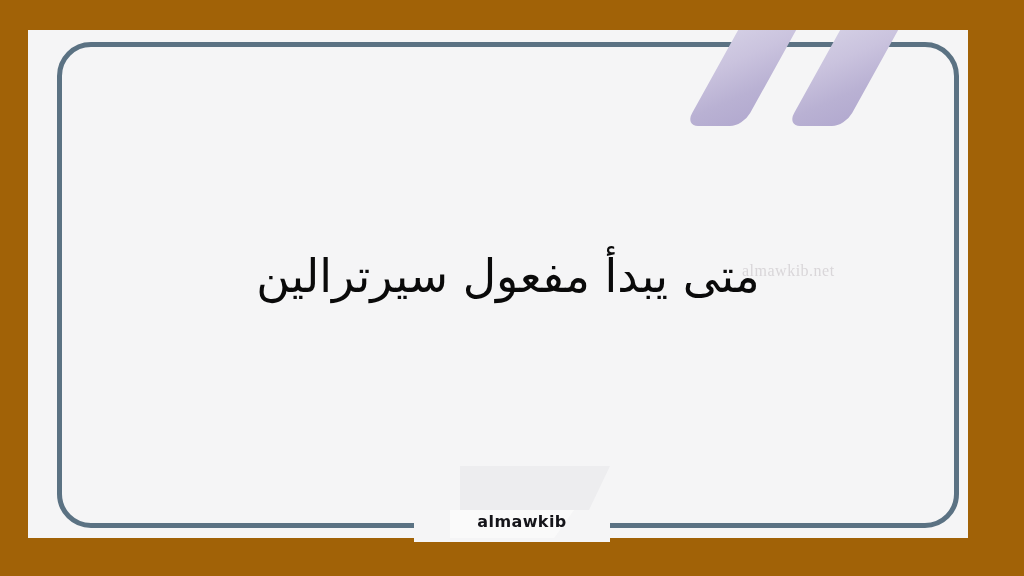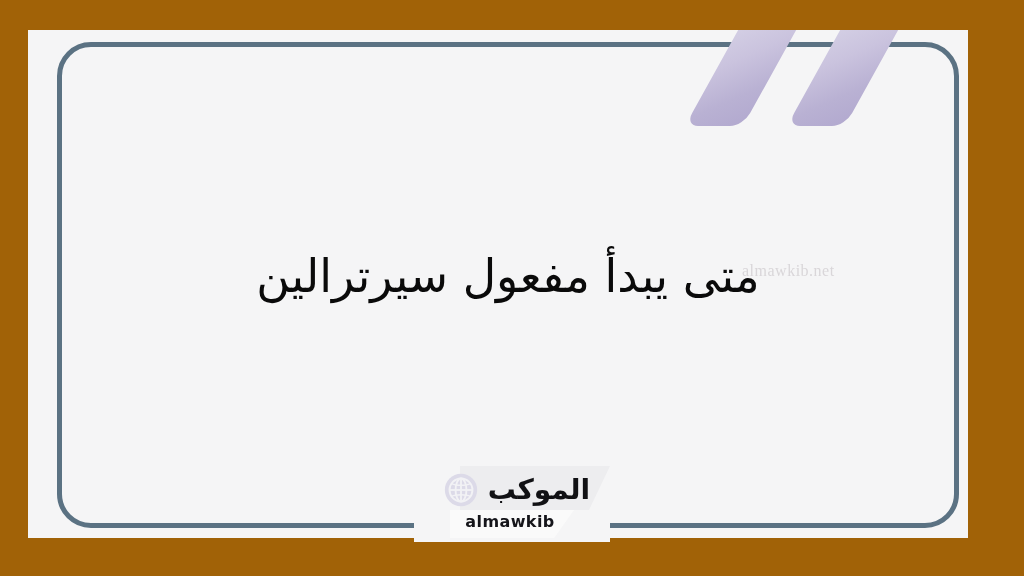--- a/index.html
+++ b/index.html
@@ -218,18 +218,6 @@
     <div class="badge-upper"></div>
     <div class="badge-lower"></div>
 
-    <div class="brand-row">
-      <span class="brand-ar">الموكب</span>
-      <svg class="globe-icon" viewBox="0 0 40 40">
-        <circle cx="20" cy="20" r="19" fill="#dcdae8"></circle>
-        <circle cx="20" cy="20" r="13.5" fill="none" stroke="#f2f2f5" stroke-width="2.2"></circle>
-        <ellipse cx="20" cy="20" rx="6.4" ry="13.5" fill="none" stroke="#f2f2f5" stroke-width="2.2"></ellipse>
-        <line x1="6.5" y1="20" x2="33.5" y2="20" stroke="#f2f2f5" stroke-width="2.2"></line>
-        <line x1="20" y1="6.5" x2="20" y2="33.5" stroke="#f2f2f5" stroke-width="2.2"></line>
-        <path d="M9.2 12.4 C13.6 15 26.4 15 30.8 12.4" fill="none" stroke="#f2f2f5" stroke-width="1.8"></path>
-        <path d="M9.2 27.6 C13.6 25 26.4 25 30.8 27.6" fill="none" stroke="#f2f2f5" stroke-width="1.8"></path>
-      </svg>
-    </div>
 
     <div class="brand-en">almawkib</div>
   </div>

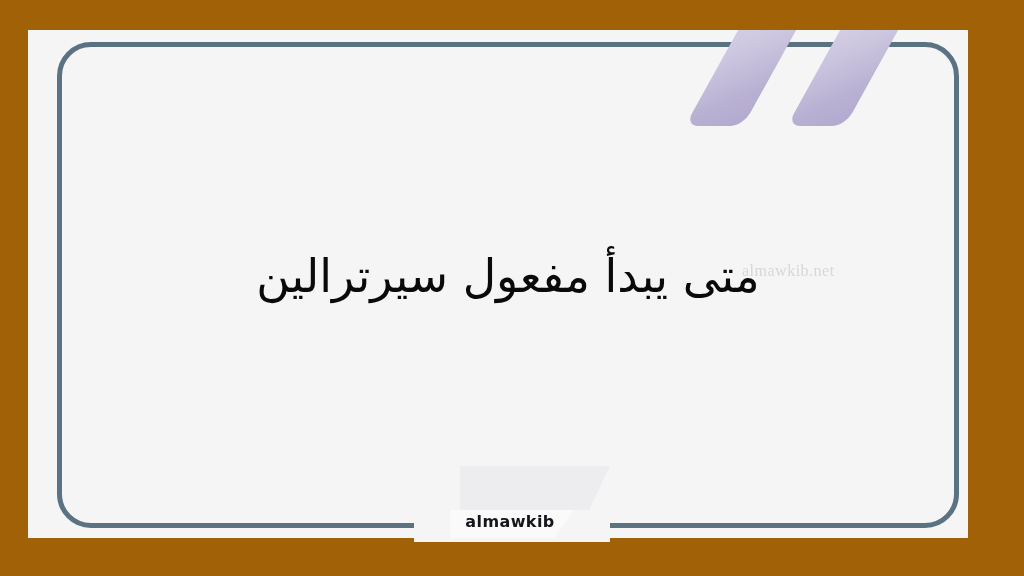--- a/index.html
+++ b/index.html
@@ -179,7 +179,7 @@
   }
   .brand-en {
     position: absolute;
-    left: 0;
+    left: 12px;
     top: 46px;
     width: 172px;
     text-align: center;

